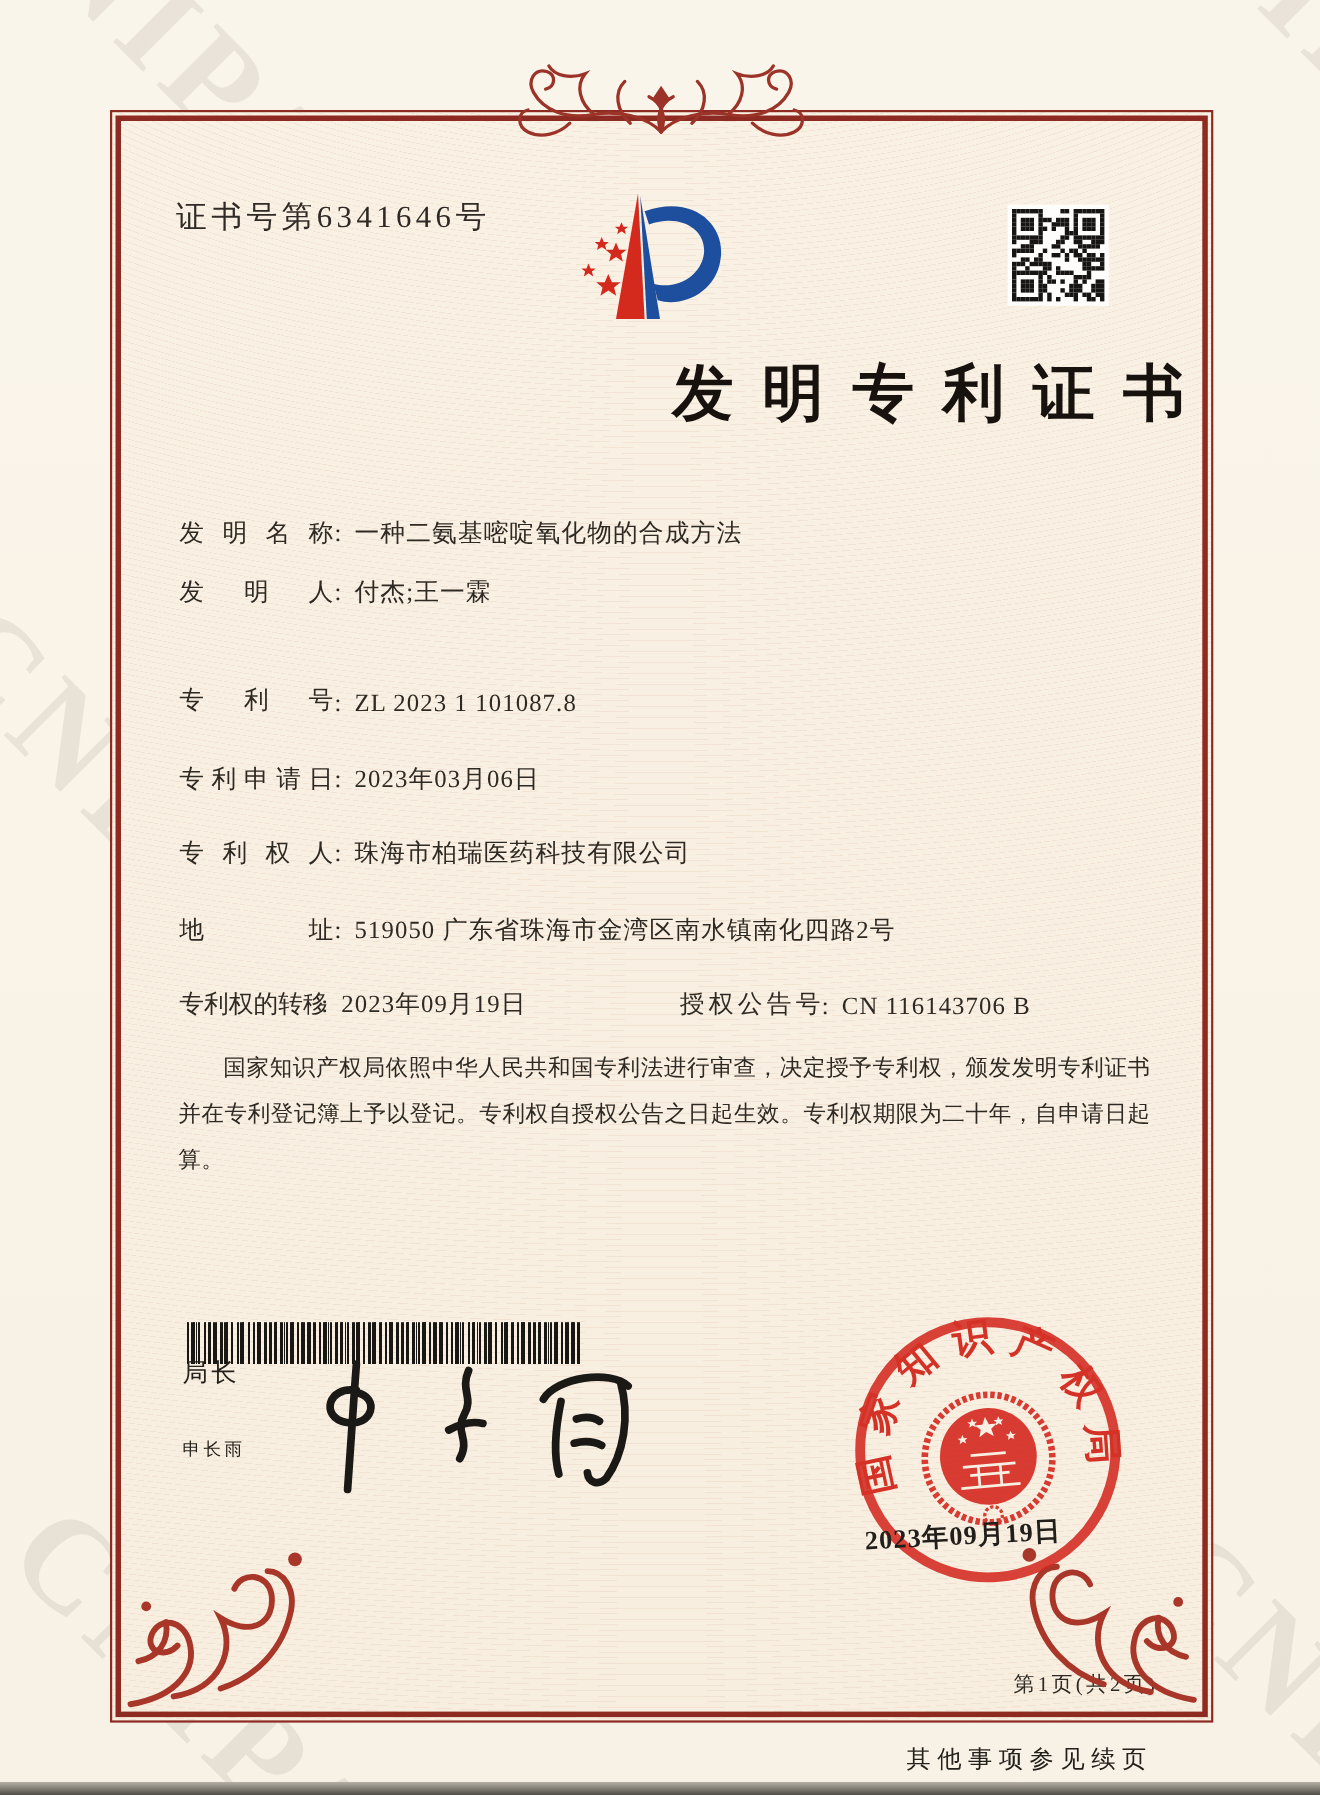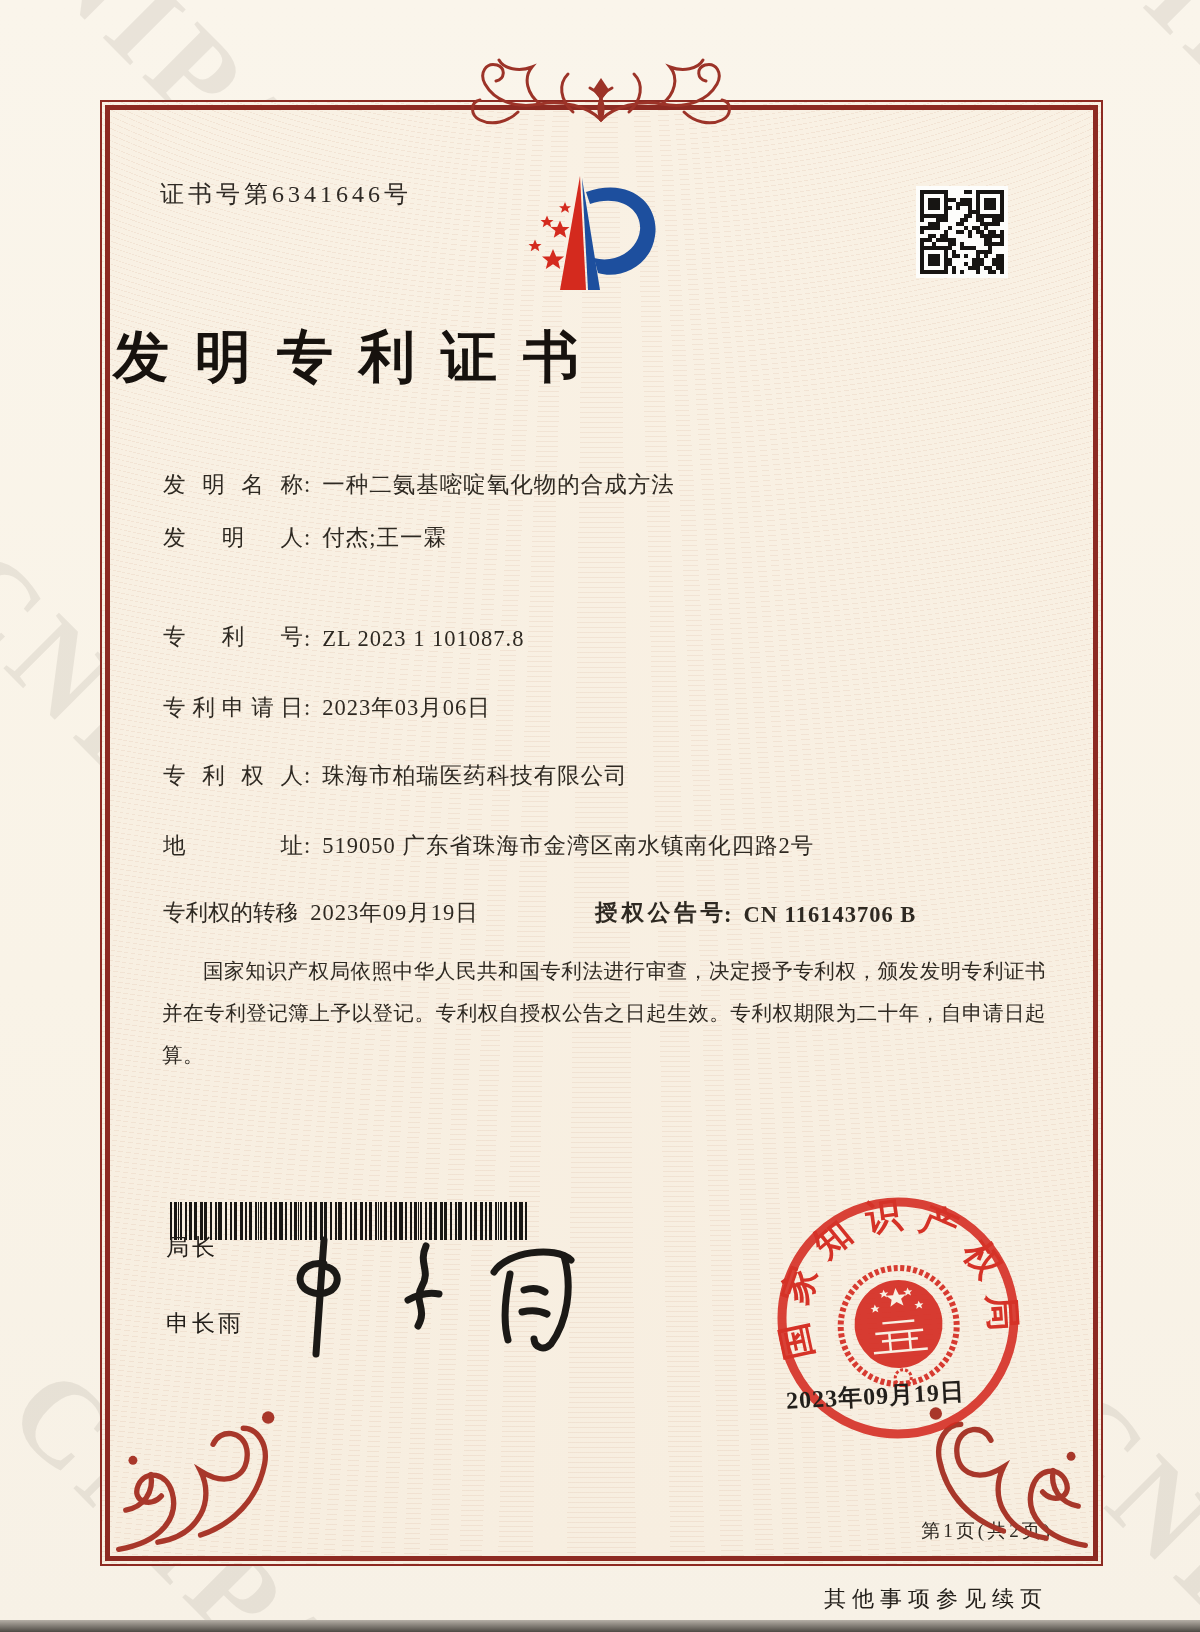--- a/index.html
+++ b/index.html
@@ -41,7 +41,7 @@
   
   .cert-no{
     position:absolute;left:160px;top:178px;z-index:3;
-    font-size:24px;letter-spacing:4px;color:#2f2a25;
+    font-size:28px;letter-spacing:4px;color:#2f2a25;
   }
   .logo{position:absolute;left:502px;top:168px;width:172px;height:148px;z-index:3;}
   .qr{

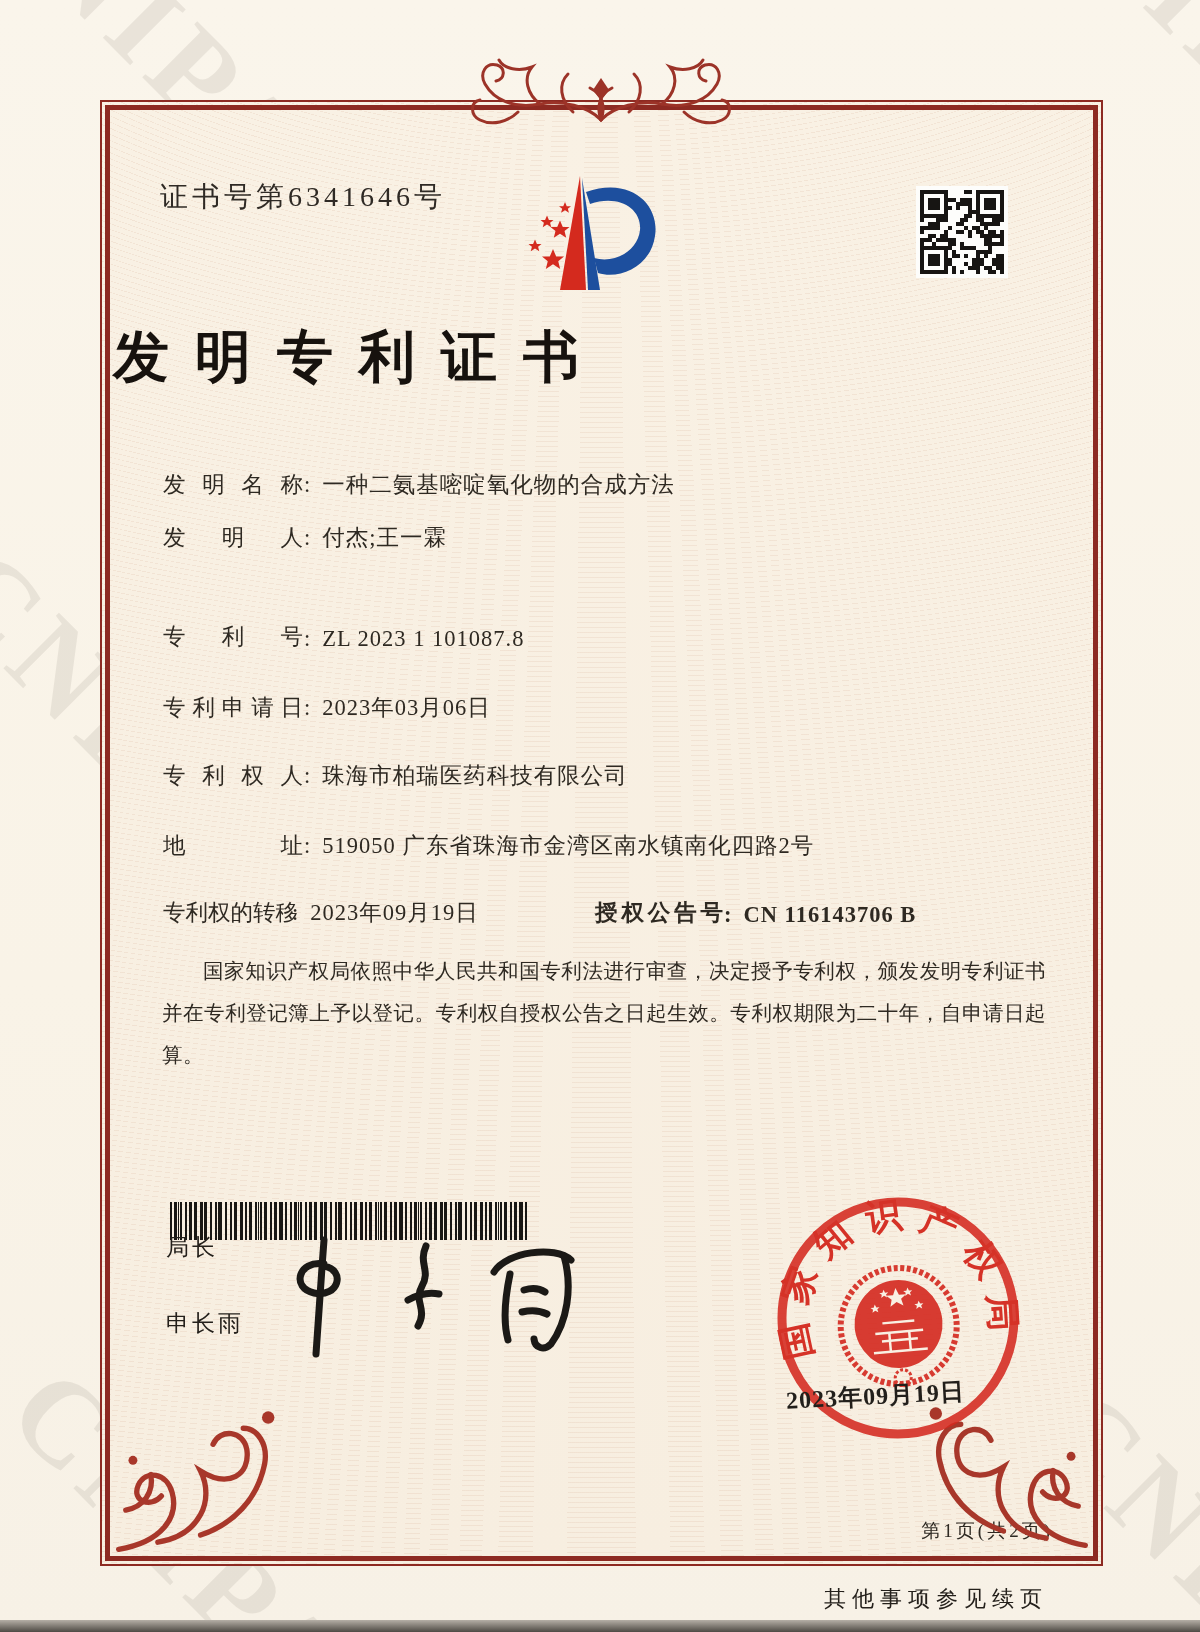--- a/index.html
+++ b/index.html
@@ -53,7 +53,7 @@
   .qr .d{background:#171513;}
   .page-title{
     position:absolute;left:100px;top:320px;width:1003px;z-index:3;
-    text-align:left;font-size:56px;font-weight:bold;color:#17120e;
+    text-align:right;font-size:56px;font-weight:bold;color:#17120e;
     letter-spacing:26px;text-indent:13px;
   }
   

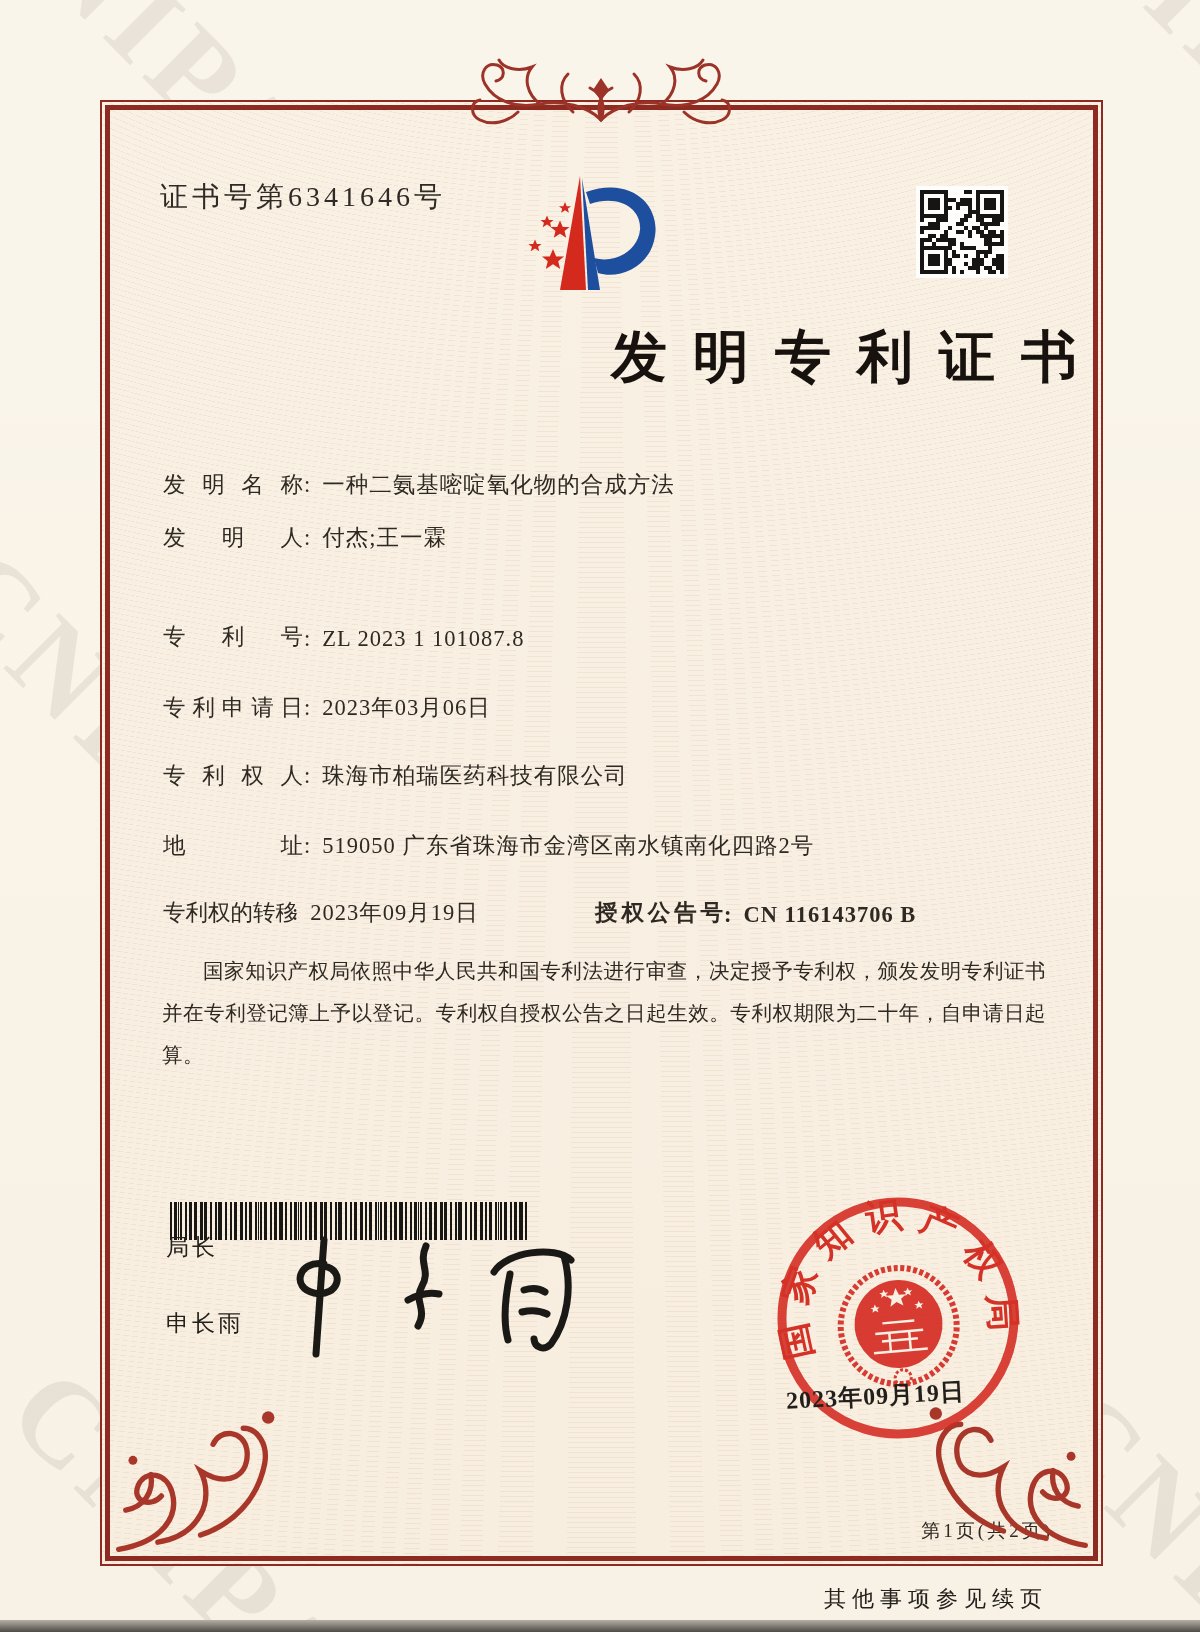--- a/index.html
+++ b/index.html
@@ -70,7 +70,7 @@
   .flabel-sm{width:128px;}
   .colon{display:inline-block;margin-left:1px;}
   .fvalue{margin-left:12px;letter-spacing:1px;}
-  .grant-right{position:absolute;left:432px;top:0;white-space:nowrap;font-weight:bold;}
+  .grant-right{position:absolute;left:455px;top:0;white-space:nowrap;}
   
   .paras{
     position:absolute;left:162px;top:950px;width:884px;z-index:3;

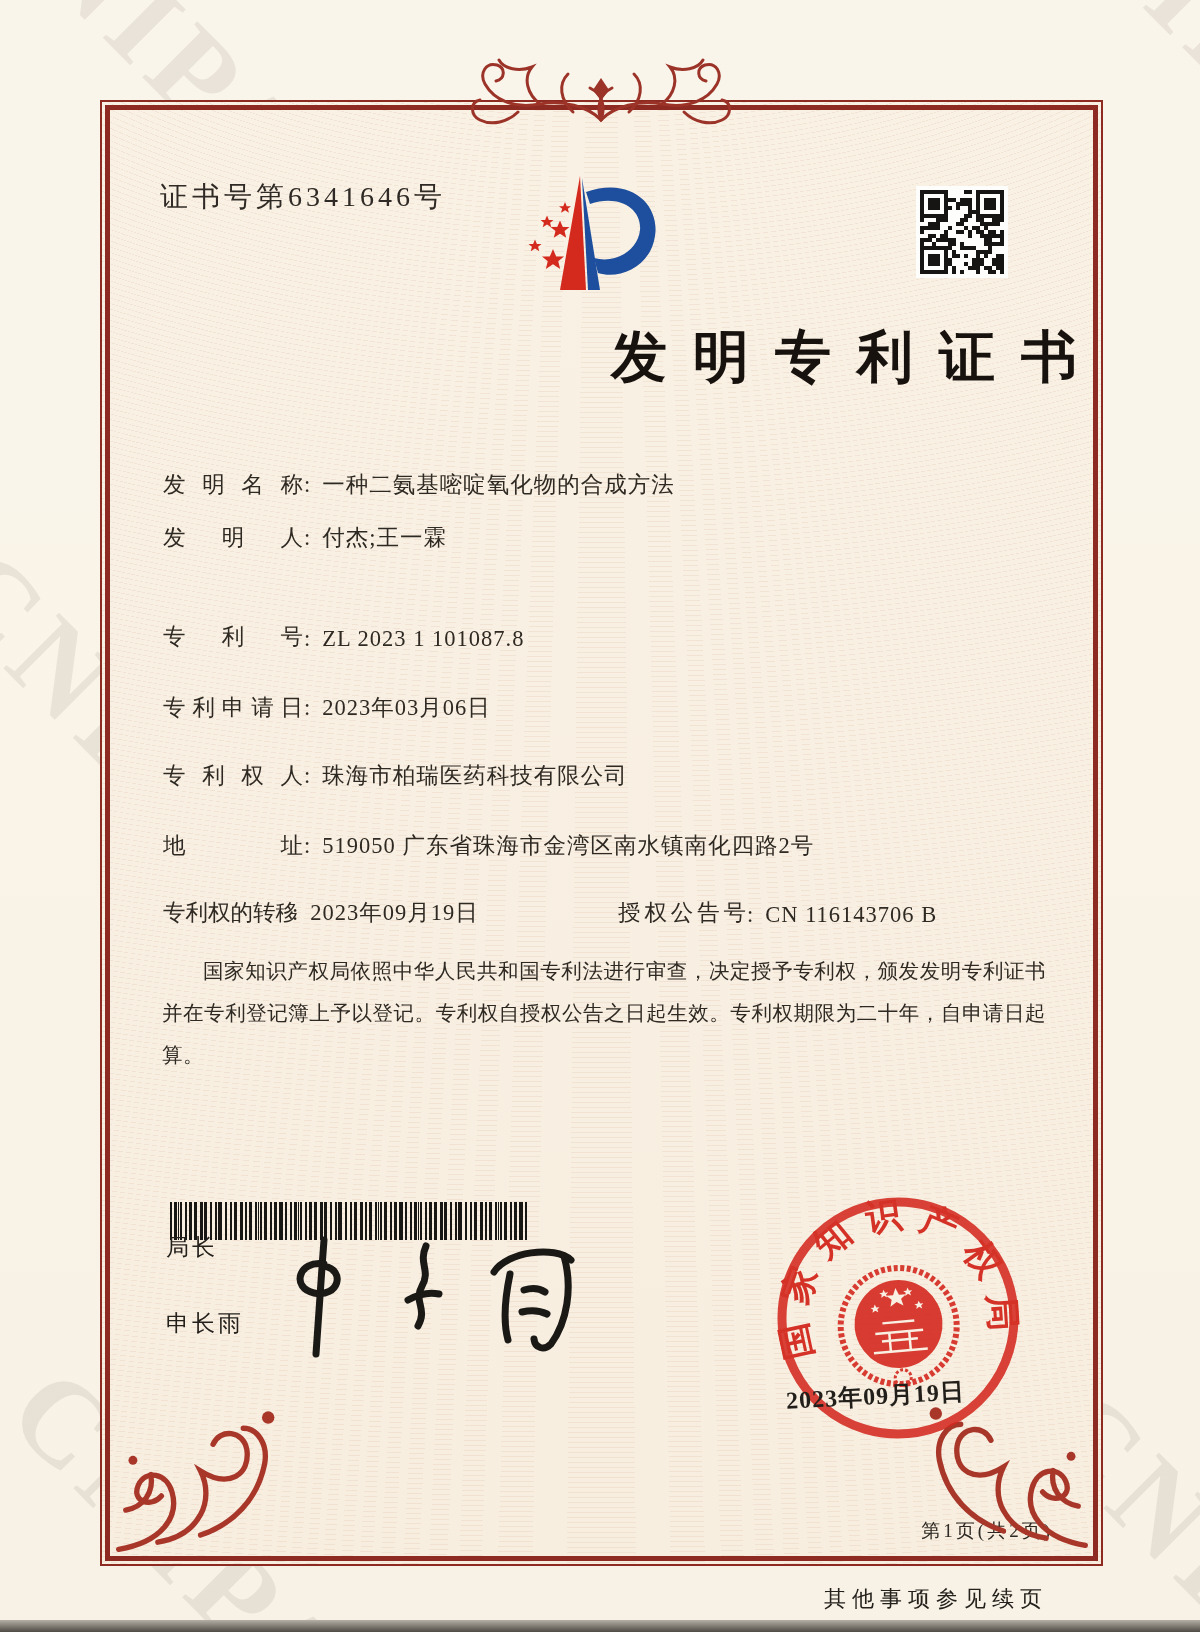--- a/index.html
+++ b/index.html
@@ -87,7 +87,7 @@
       repeating-linear-gradient(90deg,rgba(0,0,0,0) 0 4px,#191714 4px 7px,rgba(0,0,0,0) 7px 15px);
   }
   .director-title{position:absolute;left:166px;top:1232px;z-index:3;font-size:23px;letter-spacing:3px;color:#24201b;font-family:"Liberation Sans","DejaVu Sans",sans-serif;}
-  .director-name{position:absolute;left:166px;top:1308px;z-index:3;font-size:23px;letter-spacing:3px;color:#24201b;font-family:Liberation Sans, sans-serif;}
+  .director-name{position:absolute;left:166px;top:1308px;z-index:3;font-size:16px;letter-spacing:3px;color:#24201b;font-family:Liberation Sans, sans-serif;}
   .sig{position:absolute;left:258px;top:1230px;width:362px;height:130px;z-index:3;}
   
   .seal{position:absolute;left:768px;top:1188px;width:260px;height:260px;z-index:4;transform:rotate(-5deg);opacity:.95;}

